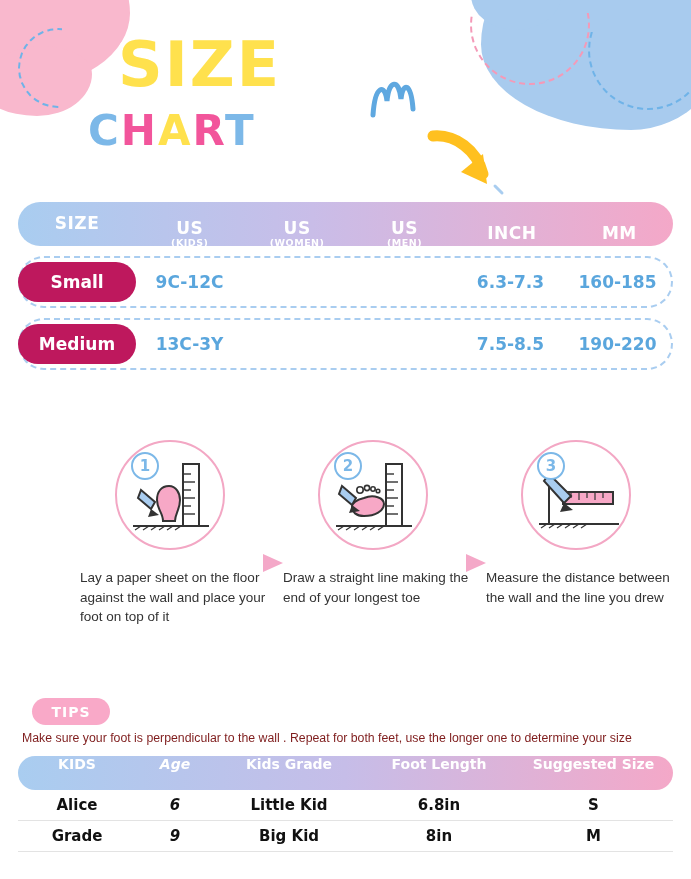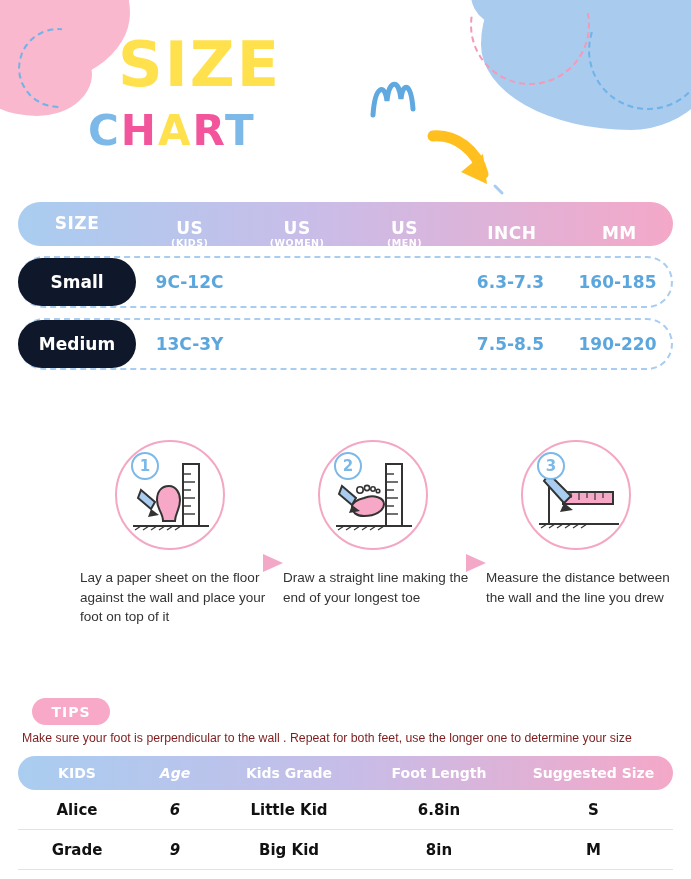--- a/index.html
+++ b/index.html
@@ -88,8 +88,8 @@
     border:2px dashed #a9cdf0; border-radius:26px; background:#fff;
   }
   .st-row .namepill {
-    flex:0 0 118px; height:48px; margin-left:-2px;
-    background:#0f172a; border-radius:24px;
+    flex:0 0 118px; height:40px; margin-left:-2px;
+    background:#be185d; border-radius:24px;
     display:flex; align-items:center; justify-content:center;
     color:#fff; font-family:"DejaVu Sans", sans-serif; font-weight:bold; font-size:17px;
   }

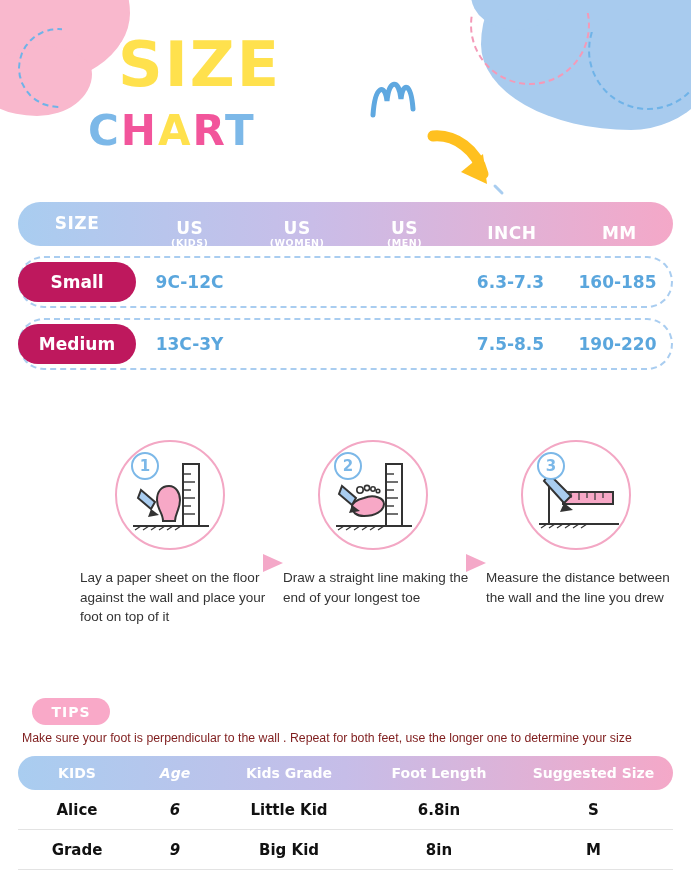--- a/index.html
+++ b/index.html
@@ -141,7 +141,6 @@
   .kt-head {
     display:flex; height:34px; border-radius:17px; overflow:hidden;
     background: linear-gradient(90deg,#a9cdf0 0%, #c6bde8 50%, #f4a8c8 100%);
-    align-items:center;
   }
   .kt-head .kc {
     color:#fff; font-family:"DejaVu Sans", sans-serif; font-weight:bold; font-size:14px;

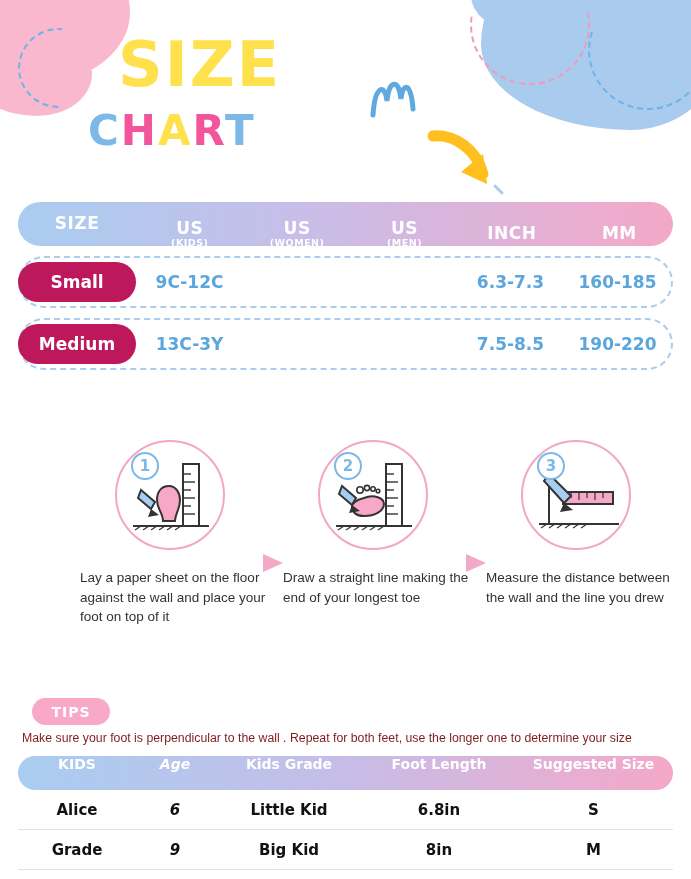--- a/index.html
+++ b/index.html
@@ -146,7 +146,7 @@
     color:#fff; font-family:"DejaVu Sans", sans-serif; font-weight:bold; font-size:14px;
     text-align:center;
   }
-  .kt-row { display:flex; align-items:center; height:40px; border-bottom:1px solid #e3e3e3; }
+  .kt-row { display:flex; align-items:center; height:31px; border-bottom:1px solid #e3e3e3; }
   .kt-row .kc {
     text-align:center; font-size:15px; color:#111;
     font-family:"DejaVu Sans", sans-serif; font-weight:bold;

